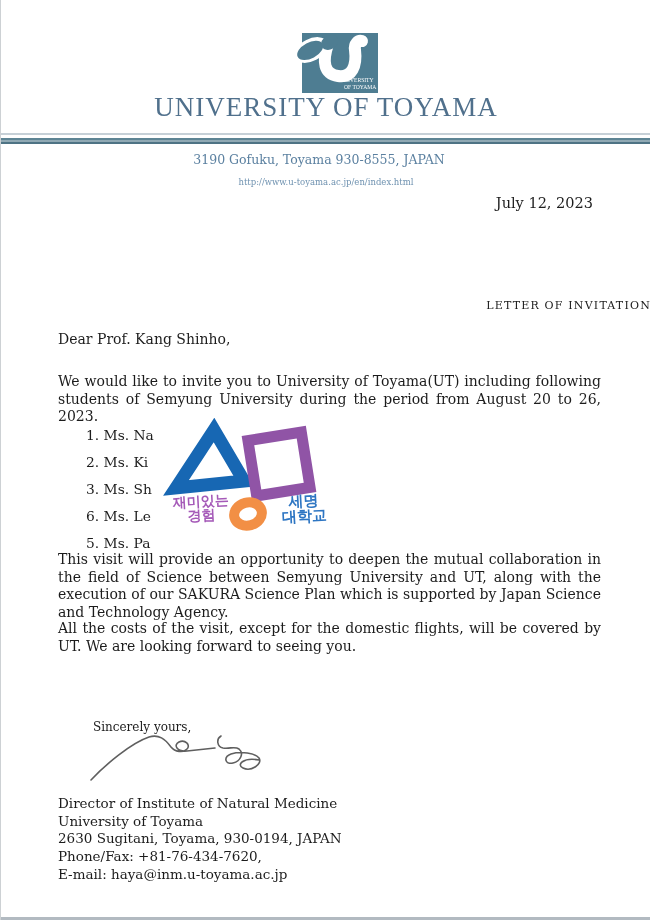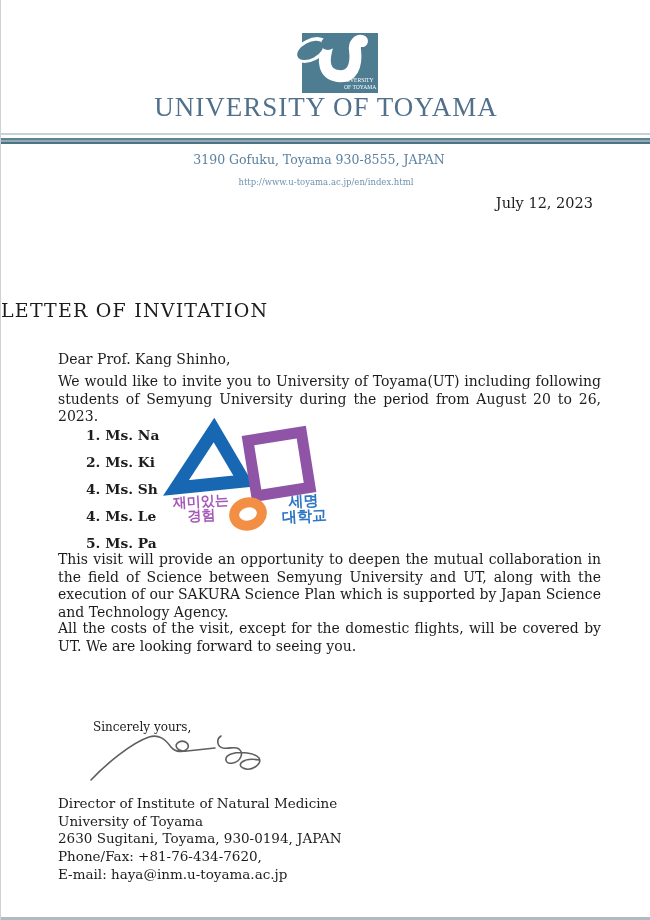--- a/index.html
+++ b/index.html
@@ -24,7 +24,7 @@
   .date{right:58px;top:195px;font-size:14.5px;}
   
   .recipient{left:57px;top:232px;font-size:13.8px;line-height:16.5px;}
-  .letter-title{left:0;top:299px;width:650px;text-align:left;font-size:19px;letter-spacing:1.2px;}
+  .letter-title{left:0;top:299px;width:650px;text-align:right;font-size:11px;letter-spacing:1.2px;}
   .salutation{left:57px;top:351px;font-size:14px;}
   .para{left:57px;top:0;width:543px;font-size:14px;line-height:17.6px;text-align:justify;}
   .p1{top:373px;}

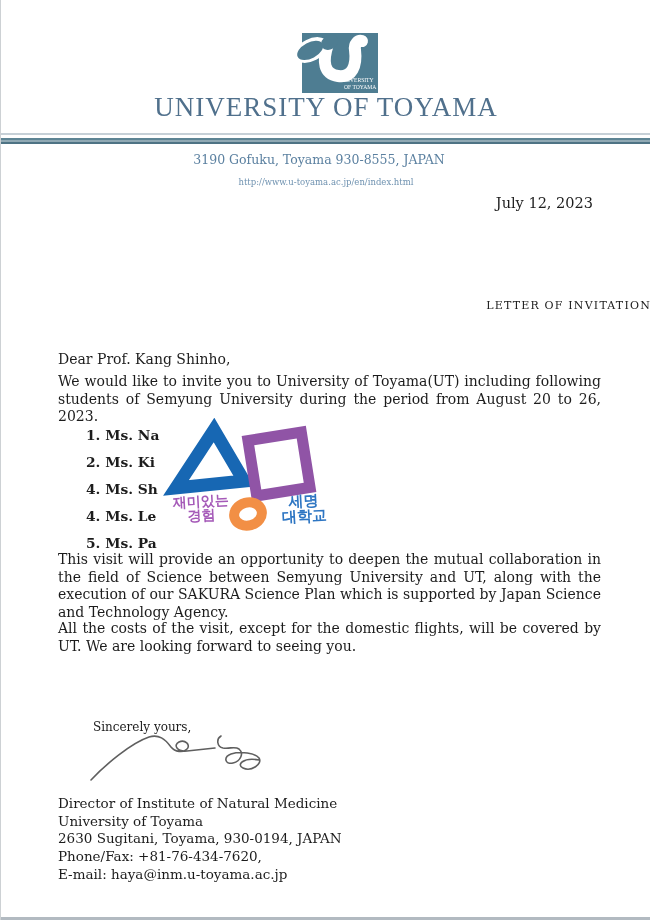--- a/index.html
+++ b/index.html
@@ -25,7 +25,7 @@
   
   .recipient{left:57px;top:232px;font-size:13.8px;line-height:16.5px;}
   .letter-title{left:0;top:299px;width:650px;text-align:right;font-size:11px;letter-spacing:1.2px;}
-  .salutation{left:57px;top:351px;font-size:14px;}
+  .salutation{left:57px;top:331px;font-size:14px;}
   .para{left:57px;top:0;width:543px;font-size:14px;line-height:17.6px;text-align:justify;}
   .p1{top:373px;}
   .p2{top:551px;}

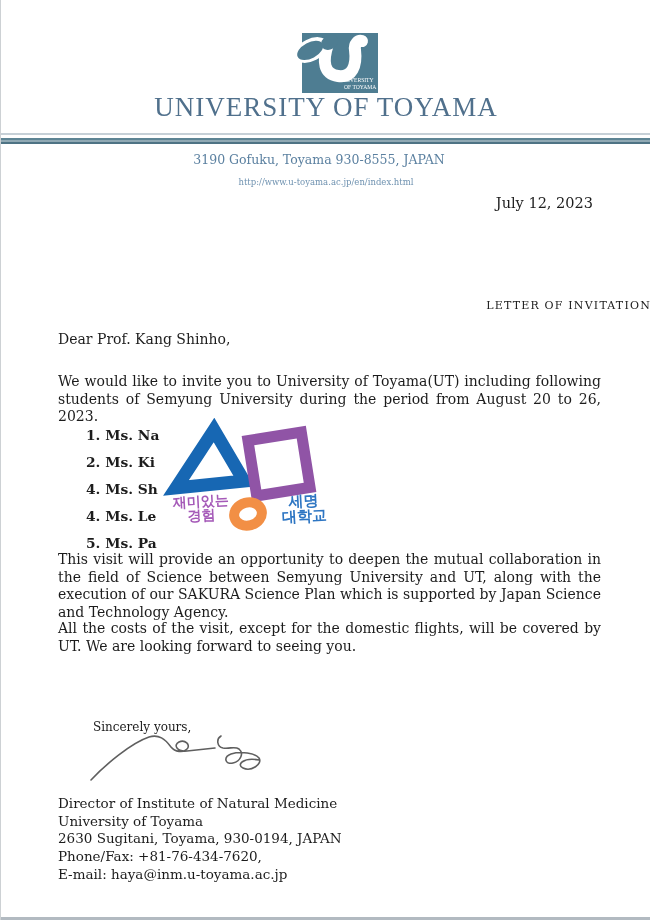--- a/index.html
+++ b/index.html
@@ -31,7 +31,7 @@
   .p2{top:551px;}
   .p3{top:620px;}
   .students{left:85px;top:427px;font-size:13.8px;}
-  .students div{height:27px;font-weight:bold;}
+  .students div{height:27px;}
   
   .semyung{left:160px;top:418px;width:232px;height:128px;background:#ffffff;}
   .semyung svg{position:absolute;left:0;top:0;}

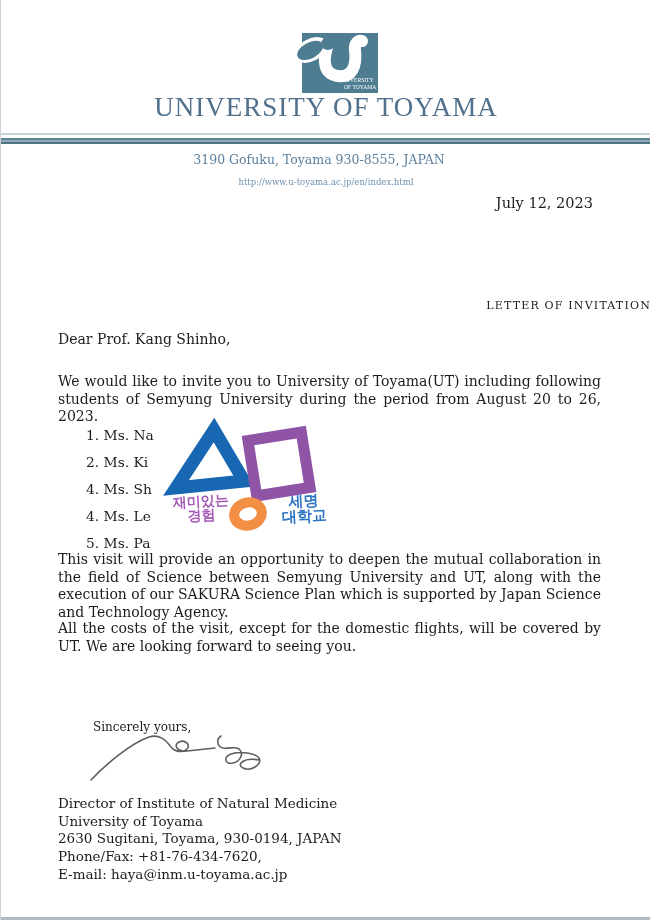--- a/index.html
+++ b/index.html
@@ -84,7 +84,7 @@
   <div class="abs students">
     <div>1. Ms. Na</div>
     <div>2. Ms. Ki</div>
-    <div>4. Ms. Sh</div>
+    <div>3. Ms. Sh</div>
     <div>4. Ms. Le</div>
     <div>5. Ms. Pa</div>
   </div>

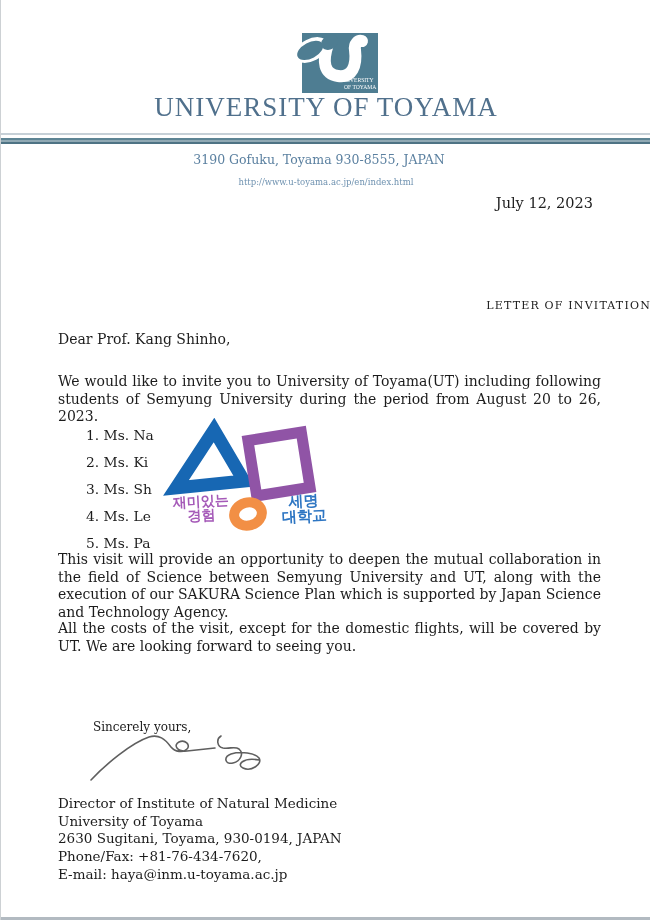--- a/index.html
+++ b/index.html
@@ -85,7 +85,7 @@
     <div>1. Ms. Na</div>
     <div>2. Ms. Ki</div>
     <div>3. Ms. Sh</div>
-    <div>4. Ms. Le</div>
+    <div>6. Ms. Le</div>
     <div>5. Ms. Pa</div>
   </div>
 

